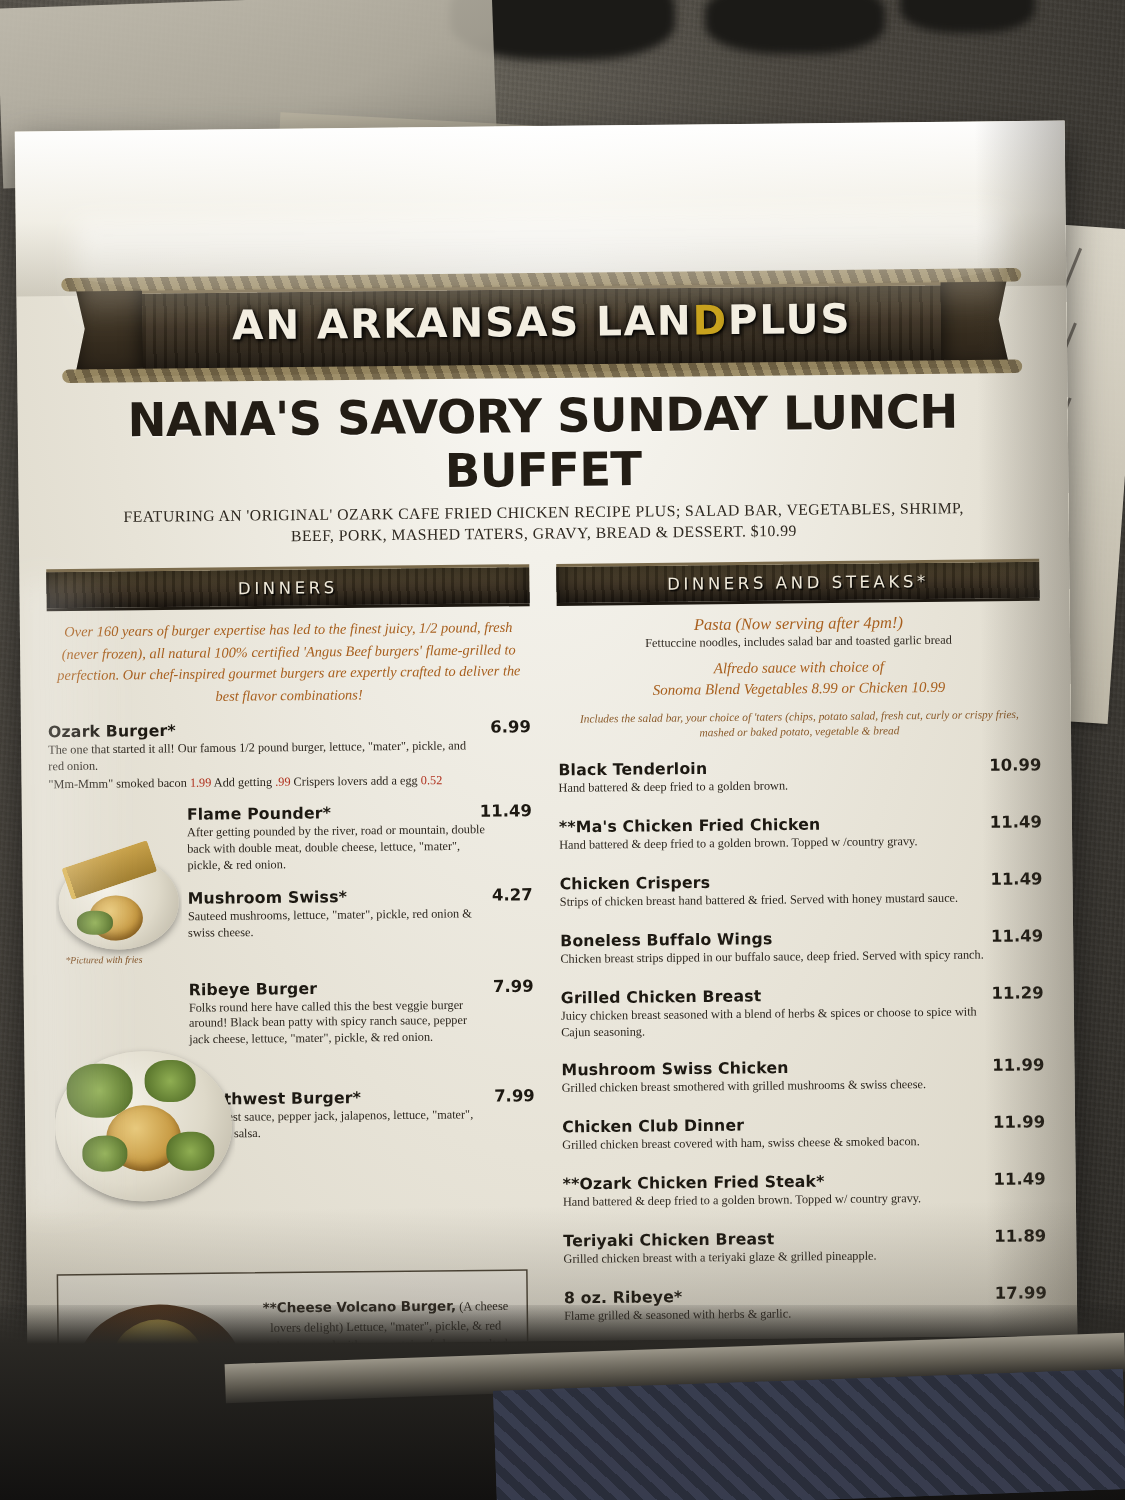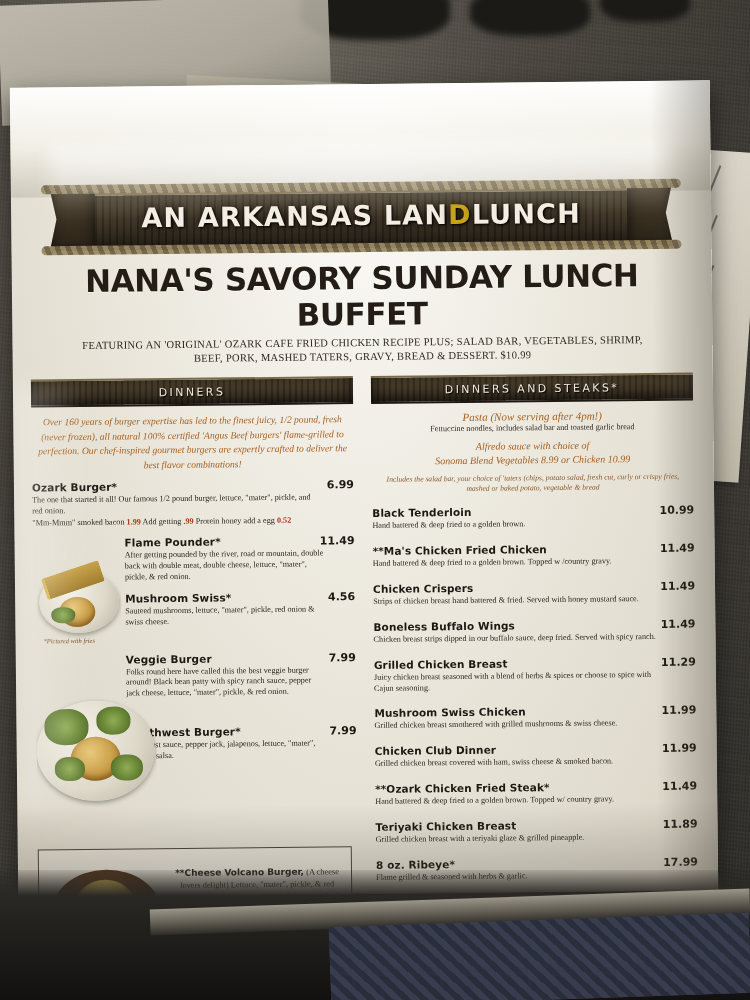--- a/index.html
+++ b/index.html
@@ -436,7 +436,7 @@
         <div class="ribbon-end" id="ribbon-end-r"></div>
         <div class="rope" id="rope-top"></div>
         <div class="rope" id="rope-bottom"></div>
-        <div id="banner-text"><span>AN ARKANSAS LAN</span><span class="accent">D</span><span>LUNCH</span></div>
+        <div id="banner-text"><span>AN ARKANSAS LAN</span><span class="accent">D</span><span>PLUS</span></div>
       </div>
 
       <div id="title-block">

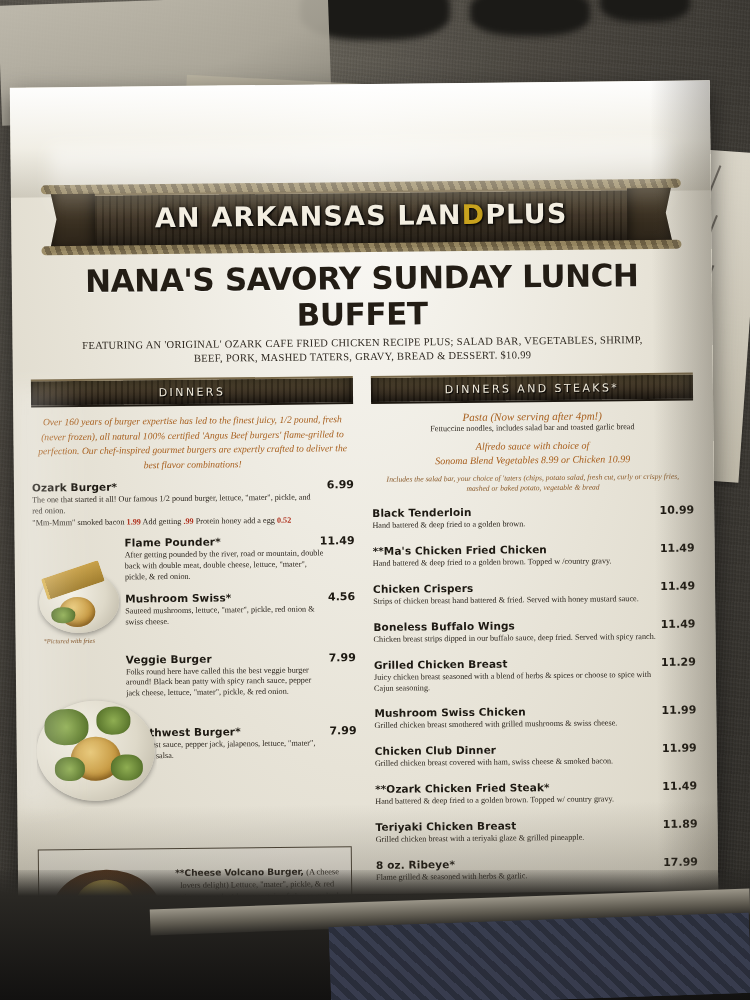--- a/index.html
+++ b/index.html
@@ -318,7 +318,7 @@
     margin-top: 1px;
     padding-right: 34px;
   }
-  .item-desc .red { color: #b0321f; font-weight: bold; }
+  .item-desc .red { color: #b0321f; font-weight: normal; }
   .indent-1 { padding-left: 92px; }
   .indent-1 .item-desc { padding-right: 30px; }
 

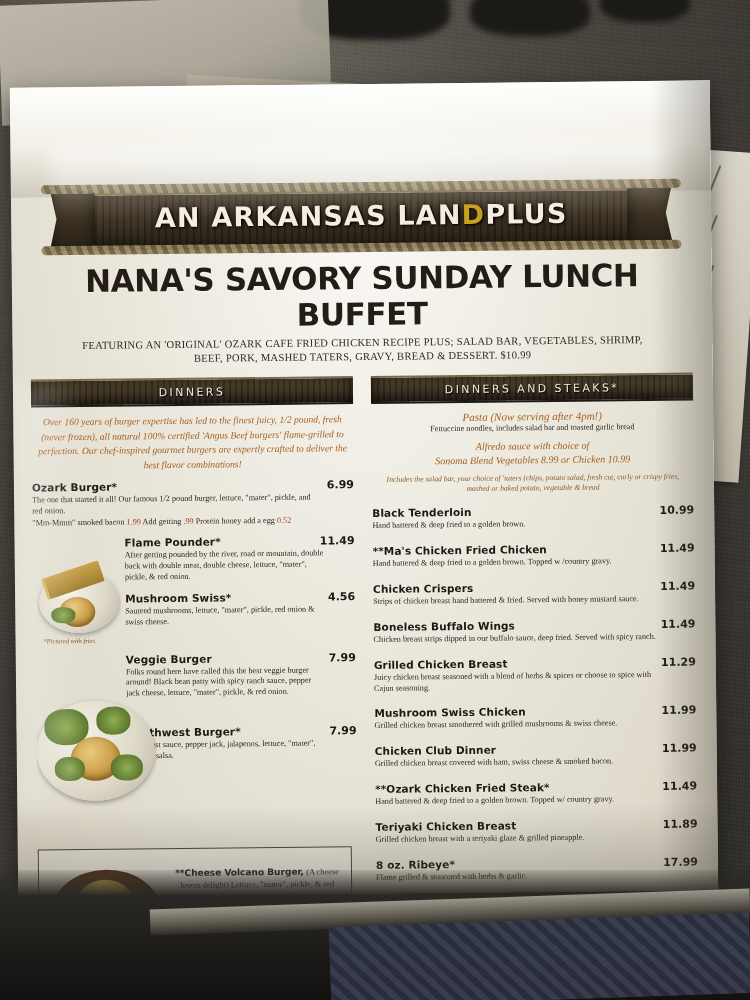--- a/index.html
+++ b/index.html
@@ -461,7 +461,7 @@
                 <div class="item-price">6.99</div>
               </div>
               <div class="item-desc">The one that started it all! Our famous 1/2 pound burger, lettuce, "mater", pickle, and red onion.</div>
-              <div class="item-desc"><span>"Mm-Mmm" smoked bacon </span><span class="red">1.99</span><span> Add getting </span><span class="red">.99</span><span> Protein honey add a egg </span><span class="red">0.52</span></div>
+              <div class="item-desc"><span>"Mm-Mmm" smoked bacon </span><span class="red">1.99</span><span> Add getting </span><span class="red">.99</span><span> Crispers lovers add a egg </span><span class="red">0.52</span></div>
             </div>
 
             <div class="item indent-1">

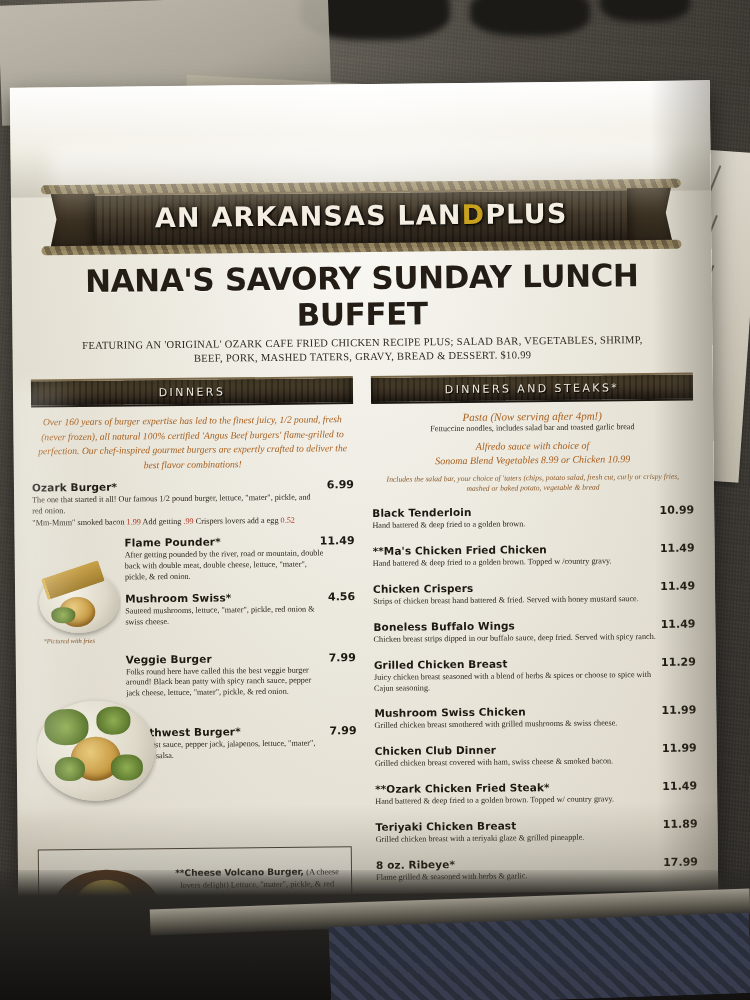--- a/index.html
+++ b/index.html
@@ -475,7 +475,7 @@
             <div class="item indent-1">
               <div class="item-row">
                 <div class="item-name">Mushroom Swiss*</div>
-                <div class="item-price">4.56</div>
+                <div class="item-price">4.27</div>
               </div>
               <div class="item-desc">Sauteed mushrooms, lettuce, "mater", pickle, red onion &amp; swiss cheese.</div>
             </div>

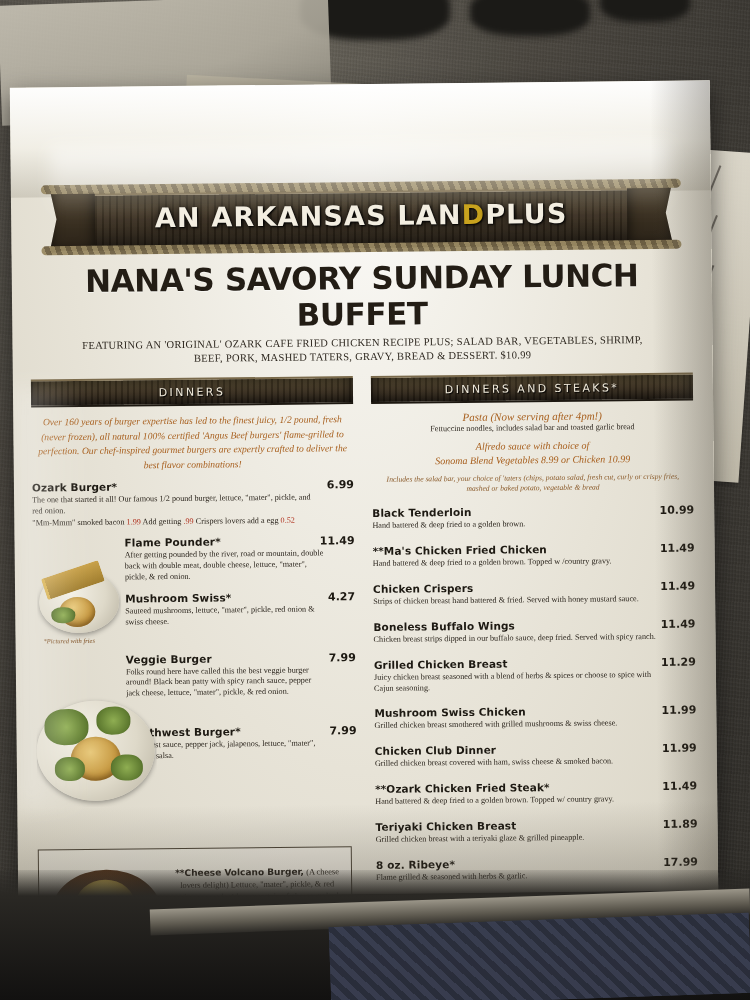--- a/index.html
+++ b/index.html
@@ -482,7 +482,7 @@
 
             <div class="item indent-1" style="margin-top:16px">
               <div class="item-row">
-                <div class="item-name">Veggie Burger</div>
+                <div class="item-name">Ribeye Burger</div>
                 <div class="item-price">7.99</div>
               </div>
               <div class="item-desc">Folks round here have called this the best veggie burger around! Black bean patty with spicy ranch sauce, pepper jack cheese, lettuce, "mater", pickle, &amp; red onion.</div>

